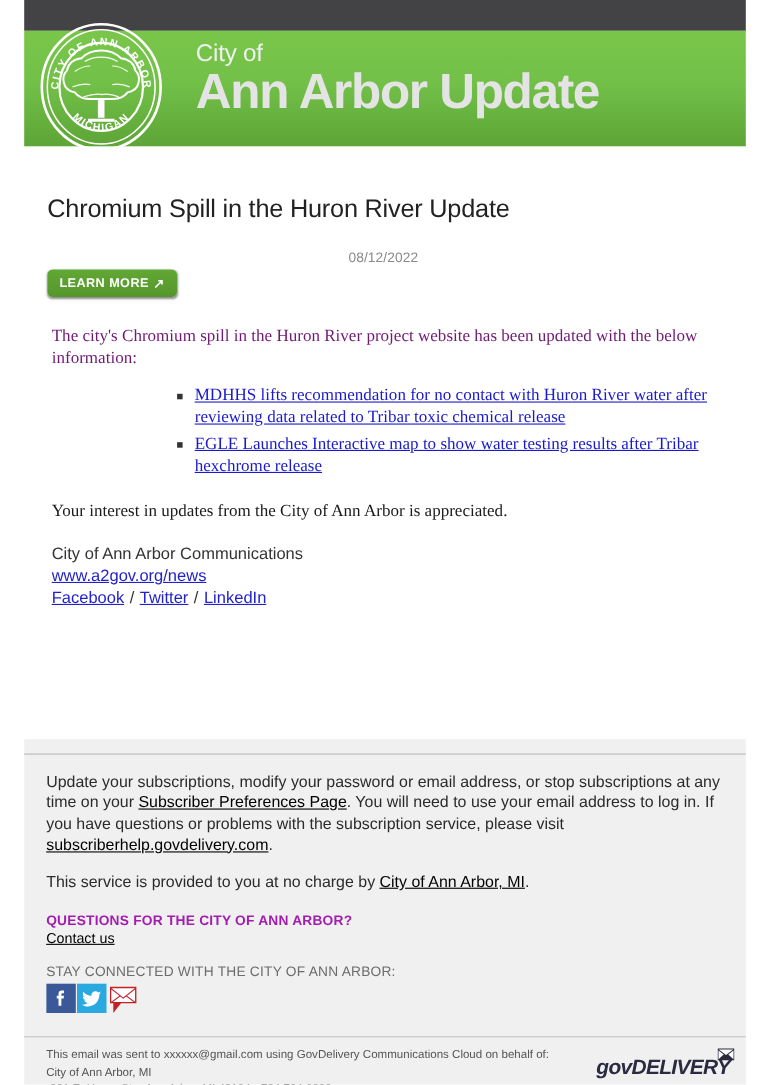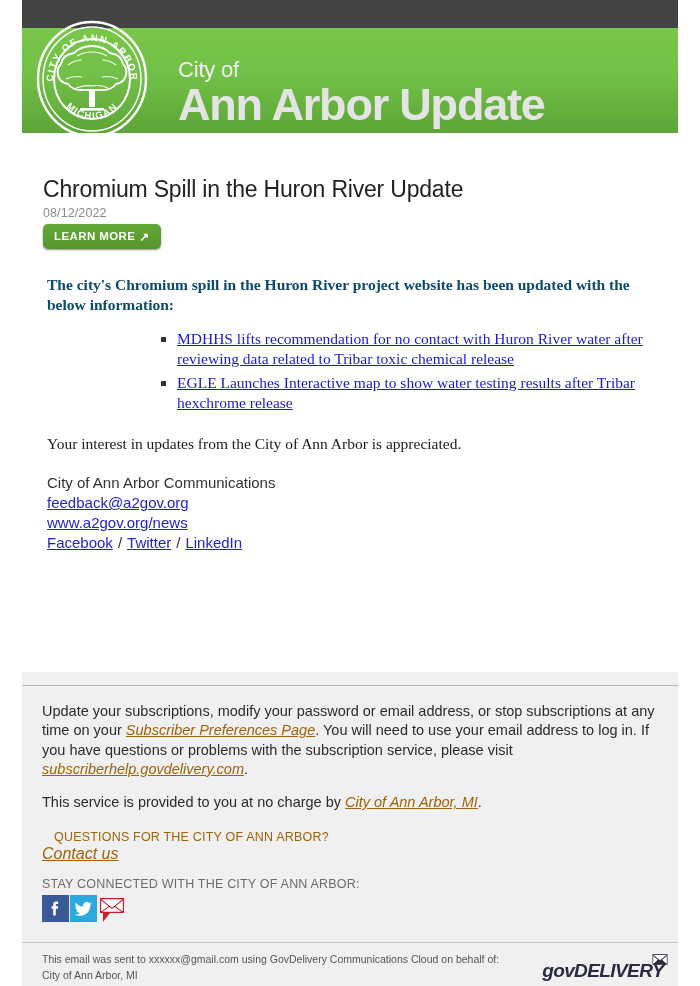--- a/index.html
+++ b/index.html
@@ -43,7 +43,6 @@
     top: 37px;
     color: #e9e9e9;
     line-height: 1;
-    margin-top: 22px;
   }
   .banner-small {
     display: block;

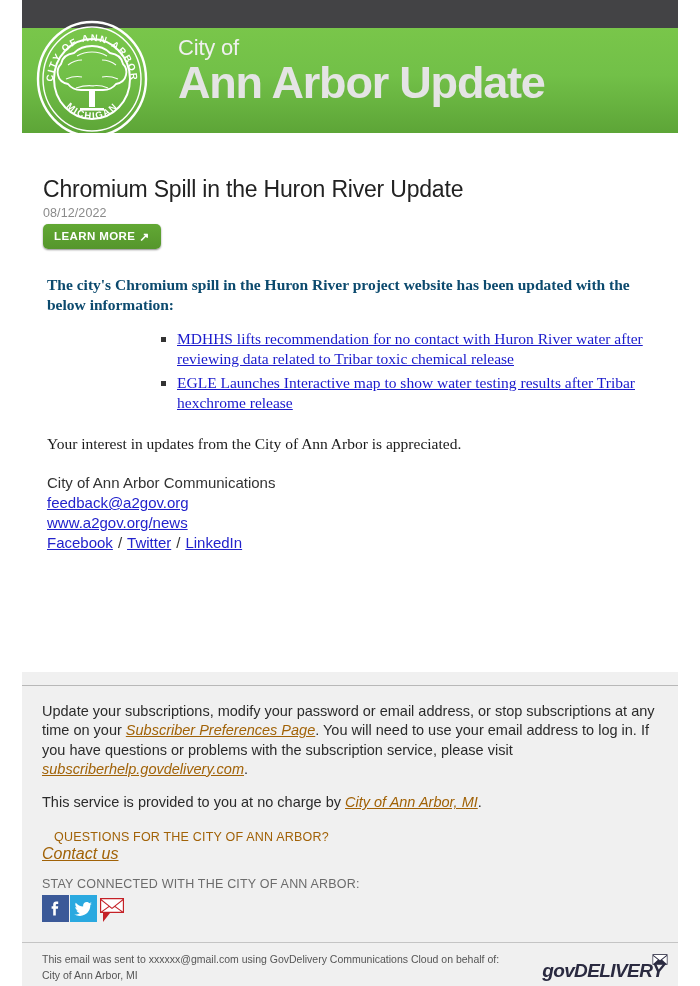--- a/index.html
+++ b/index.html
@@ -89,10 +89,11 @@
     font-family: "Liberation Sans", sans-serif;
   }
   .date {
-    margin-top: 3px;
+    margin-top: 24px;
     font-size: 12.5px;
     color: #8a8a8a;
     letter-spacing: 0.1px;
+    text-align: center;
   }
   .learn-more {
     display: inline-block;

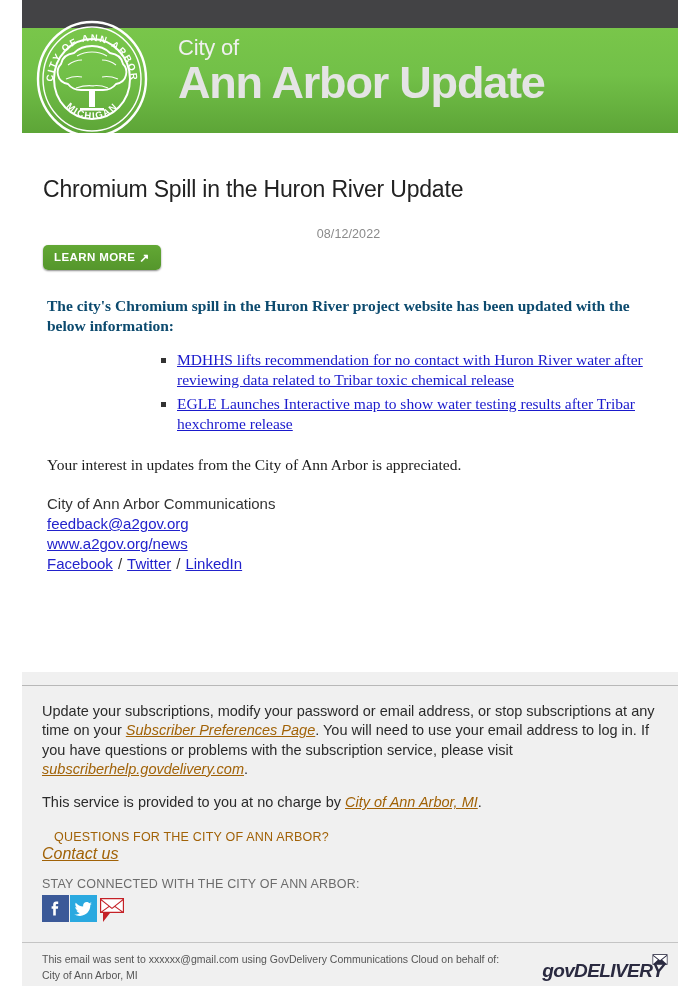--- a/index.html
+++ b/index.html
@@ -119,11 +119,10 @@
   p.serif {
     font-family: "Liberation Serif", "DejaVu Serif", serif;
     font-size: 15.5px;
-    color: #0c4a6e;
+    color: #701a75;
     line-height: 1.28;
     margin: 26px 0 12px 4px;
     max-width: 620px;
-    font-weight: bold;
   }
   ul.links {
     font-family: "Liberation Serif", "DejaVu Serif", serif;

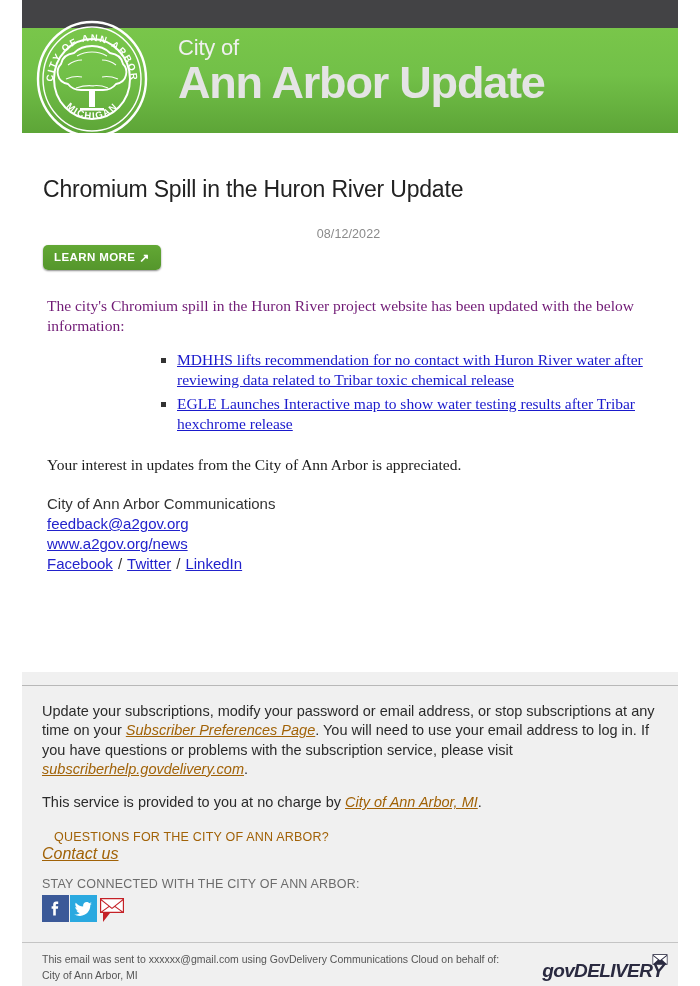--- a/index.html
+++ b/index.html
@@ -329,7 +329,6 @@
 
     <div class="signature">
       <div>City of Ann Arbor Communications</div>
-      <div><a href="#">feedback@a2gov.org</a></div>
       <div><a href="#">www.a2gov.org/news</a></div>
       <div>
         <a href="#">Facebook</a><span class="sig-sep">/</span><a href="#">Twitter</a><span class="sig-sep">/</span><a href="#">LinkedIn</a>

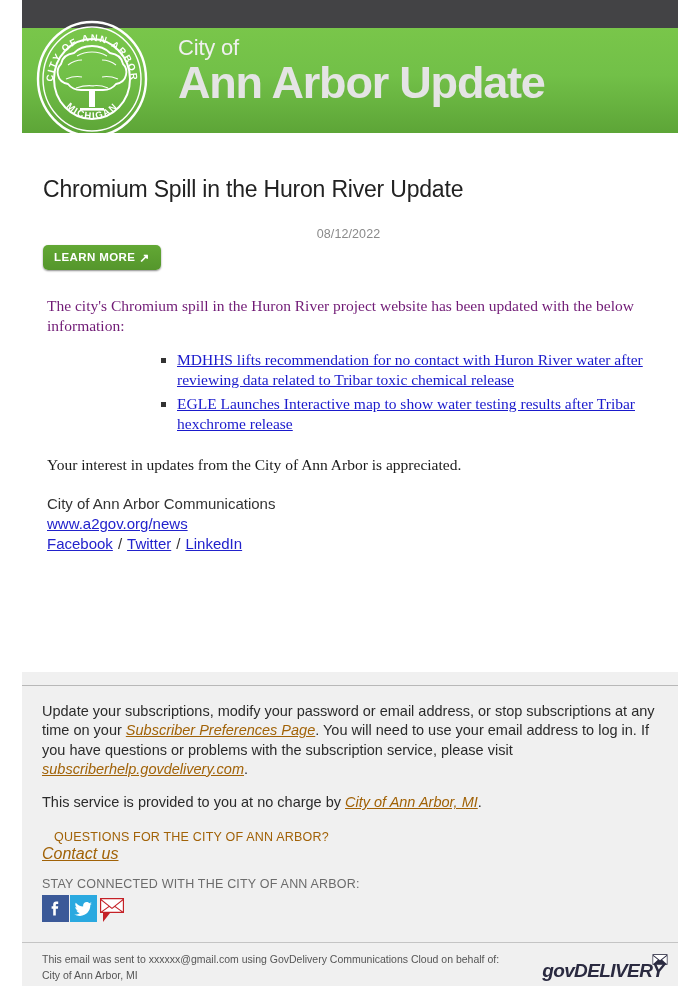--- a/index.html
+++ b/index.html
@@ -197,9 +197,8 @@
     font-family: "Liberation Sans", sans-serif;
   }
   .footer a {
-    color: #a16207;
+    color: #000000;
     text-decoration: underline;
-    font-style: italic;
   }
   .q-label {
     font-size: 12.5px;

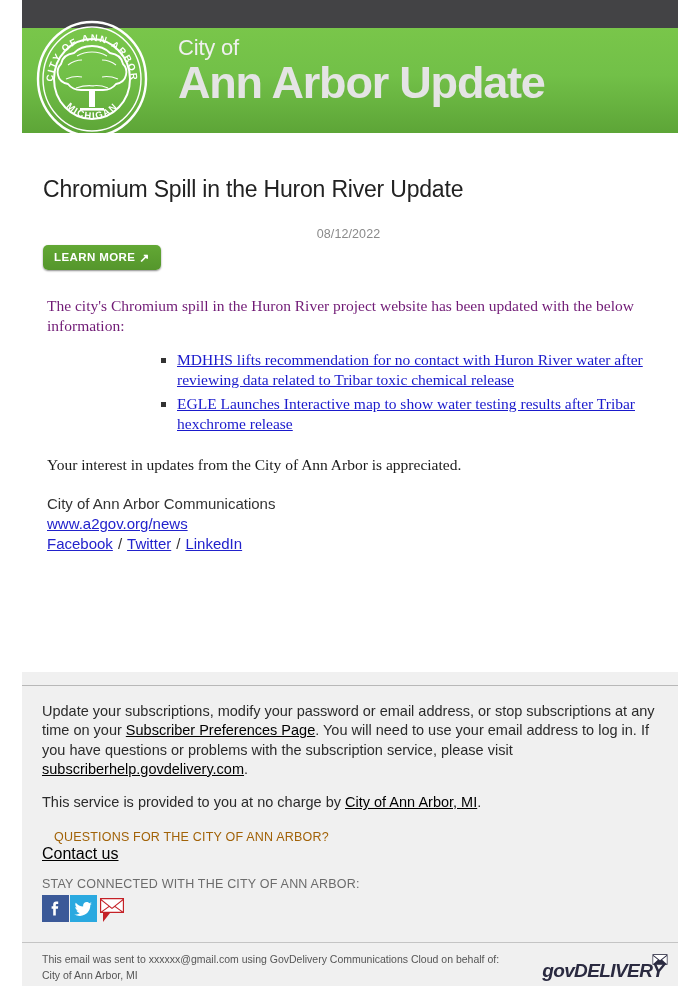--- a/index.html
+++ b/index.html
@@ -202,10 +202,11 @@
   }
   .q-label {
     font-size: 12.5px;
-    color: #a16207;
+    color: #a21caf;
     letter-spacing: 0.2px;
-    margin: 18px 0 0 12px;
-    font-family: "Liberation Sans", sans-serif;
+    margin: 18px 0 0 0;
+    font-family: "Liberation Sans", sans-serif;
+    font-weight: bold;
   }
   .contact-link {
     display: inline-block;

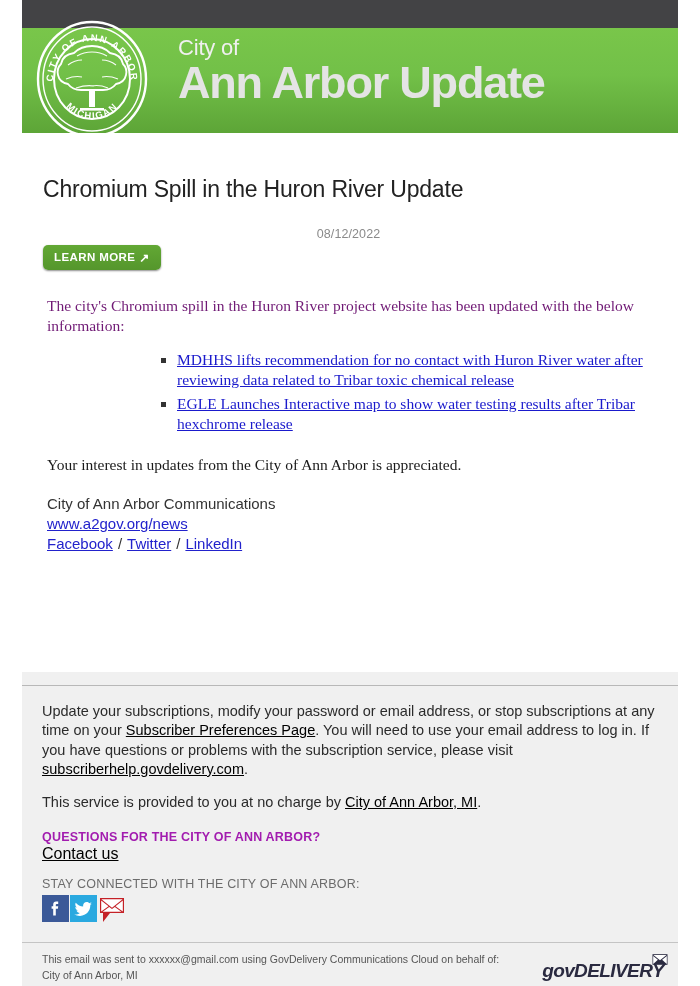--- a/index.html
+++ b/index.html
@@ -210,7 +210,7 @@
   }
   .contact-link {
     display: inline-block;
-    font-size: 16px;
+    font-size: 13px;
     color: #2222cc;
     text-decoration: underline;
     margin-top: 1px;

